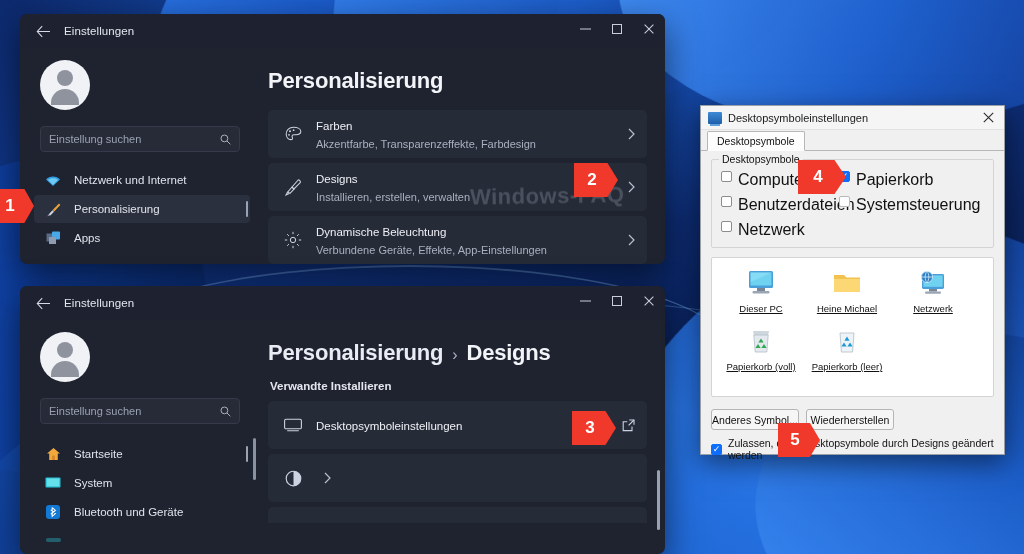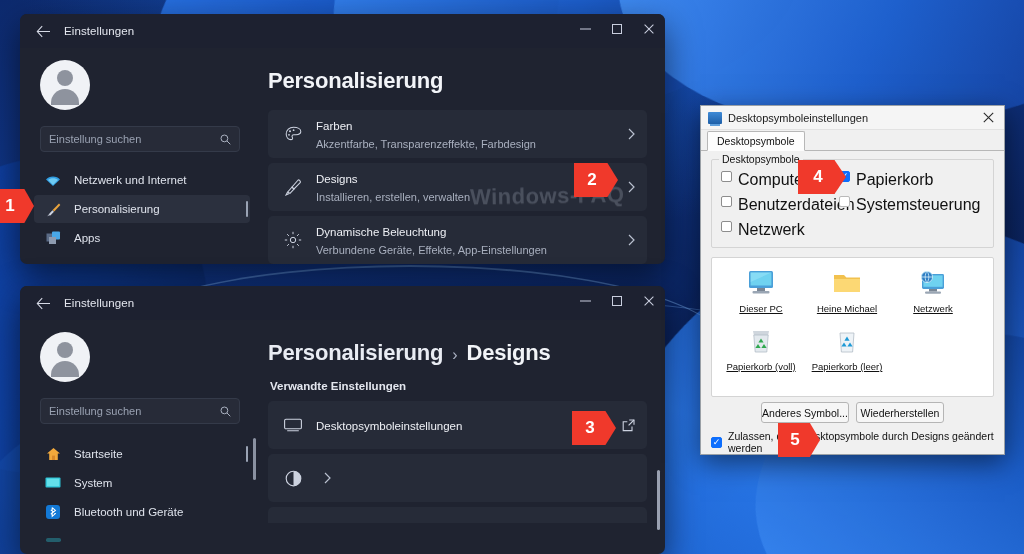--- a/index.html
+++ b/index.html
@@ -527,7 +527,7 @@
           <span>Designs</span>
         </div>
 
-        <div class="section-lbl" style="margin:0 0 9px 2px;">Verwandte Einstellungen</div>
+        <div class="section-lbl" style="margin:0 0 9px 2px;">Verwandte Installieren</div>
 
         <div style="padding-right:18px;">
           <div class="card">

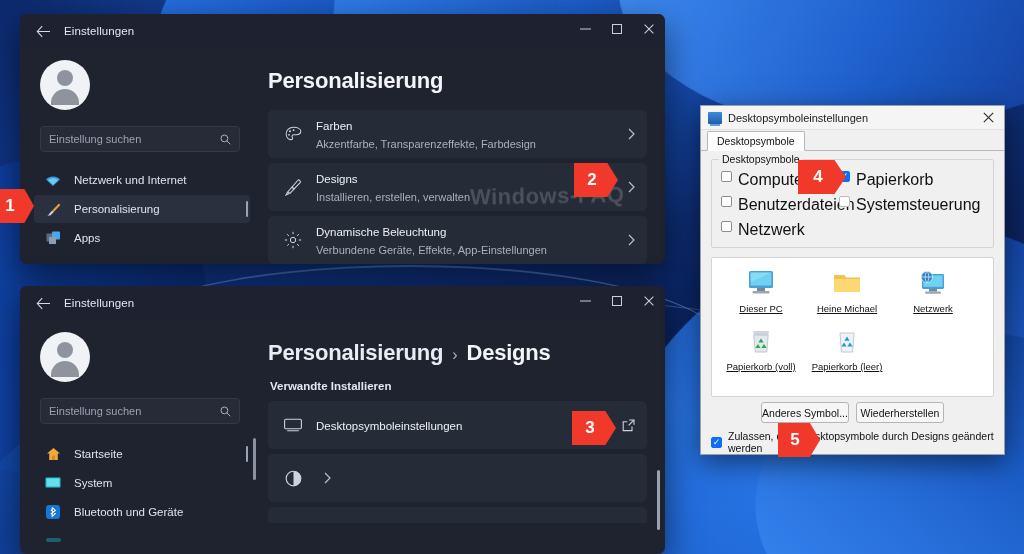--- a/index.html
+++ b/index.html
@@ -244,7 +244,7 @@
 
   .svgico { display:block; }
 
-  .dlg-btnrow { display:flex; justify-content:center; gap:7px; margin-top:5px; }
+  .dlg-btnrow { display:flex; justify-content:flex-start; gap:7px; margin-top:12px; }
   .btn {
     min-width:78px; height:21px; font-size:10.5px; color:#111;
     background:#f6f6f6; border:1px solid #b5b5b5; border-radius:3px;

